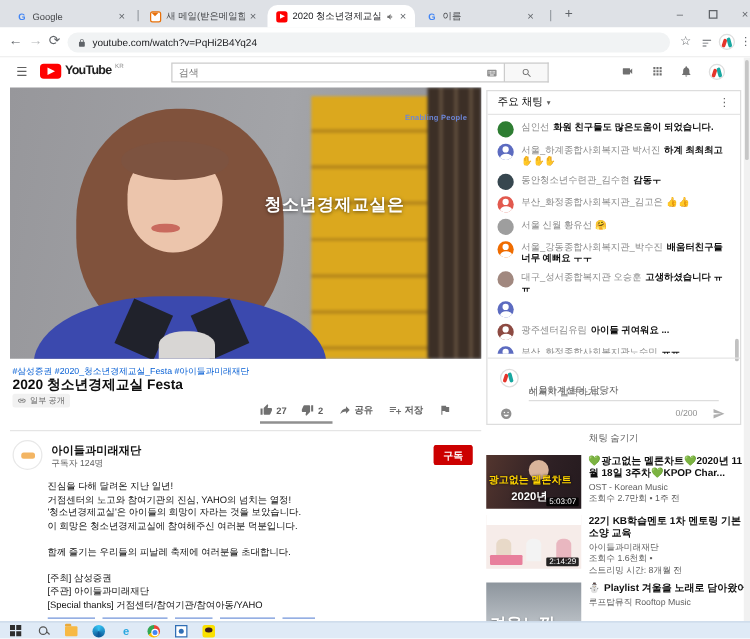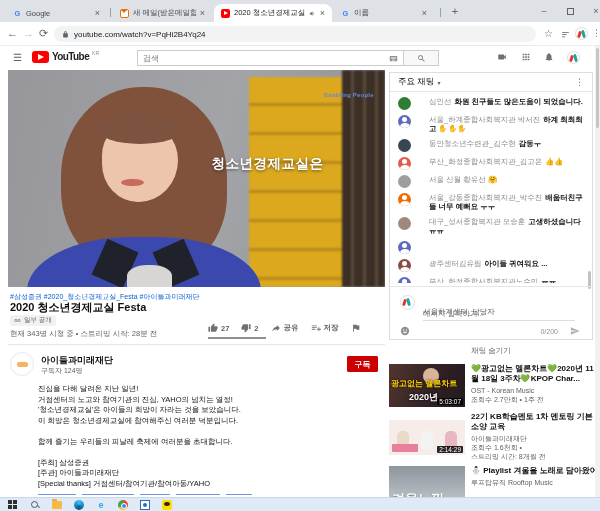--- a/index.html
+++ b/index.html
@@ -76,7 +76,7 @@
 #chat{position:absolute;left:389px;top:72px;width:204px;height:268px;border:1px solid #ddd;background:#fff}
 #chathead{height:19px;border-bottom:1px solid #e5e5e5;display:flex;align-items:center;gap:3px;padding:0 8px;font-size:8.5px;color:#0f0f0f}
 #chatmsgs{position:absolute;top:20px;left:0;right:3px;height:190px;overflow:hidden;padding-top:1px}
-.cmsg{display:flex;gap:18px;padding:2.5px 4px 2.5px 8px;align-items:flex-start}
+.cmsg{display:flex;gap:6px;padding:2.5px 4px 2.5px 8px;align-items:flex-start}
 .avatar{width:13px;height:13px;border-radius:50%;flex:none;position:relative;overflow:hidden}
 .avatar.person::before{content:"";position:absolute;left:4px;top:2.5px;width:5px;height:5px;border-radius:50%;background:#fff}
 .avatar.person::after{content:"";position:absolute;left:1.5px;top:8.5px;width:10px;height:7px;border-radius:50%;background:#fff}

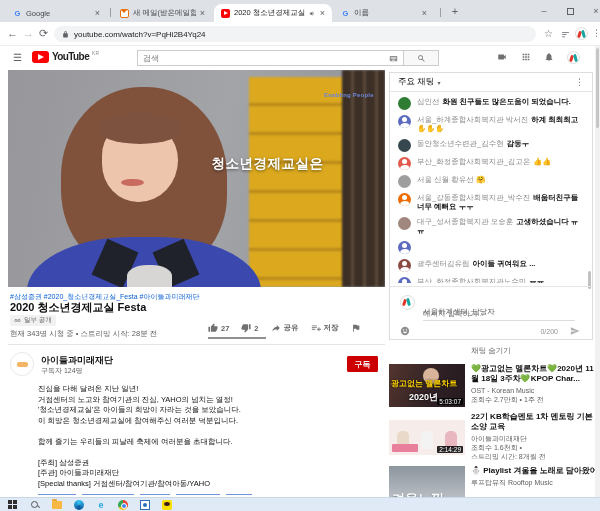--- a/index.html
+++ b/index.html
@@ -254,7 +254,6 @@
       </svg>
     <span>일부 공개</span>
   </div>
-  <div class="vmeta">현재 343명 시청 중 • 스트리밍 시작: 28분 전</div>
 
   <div id="actions">
     <span class="action">

